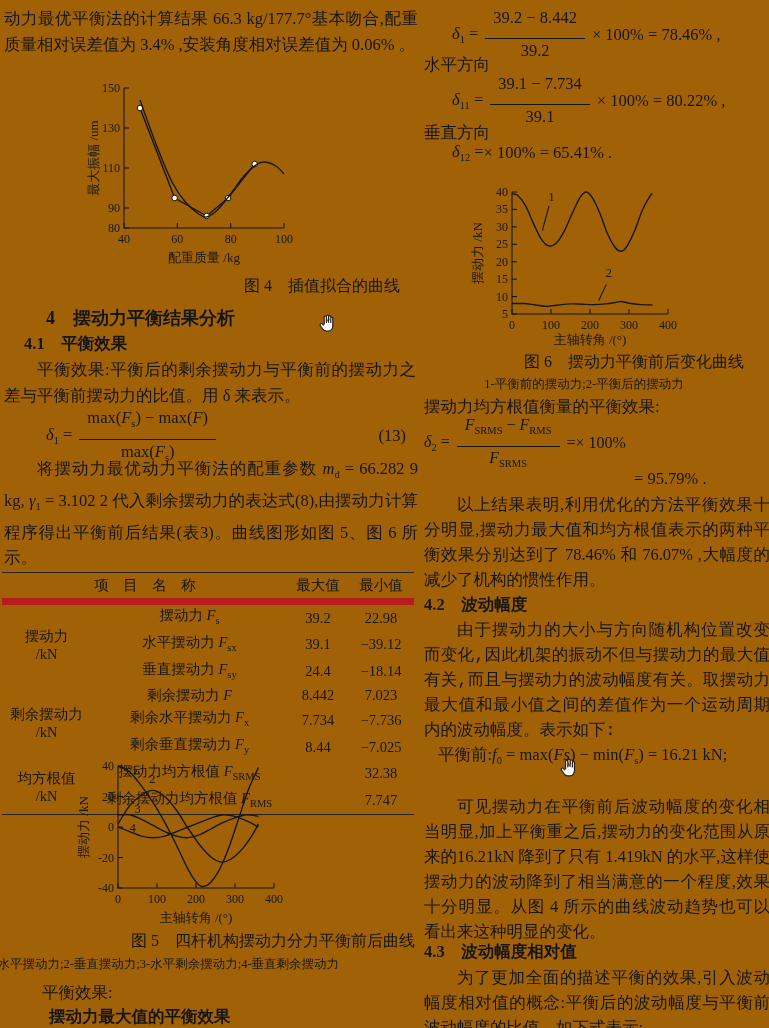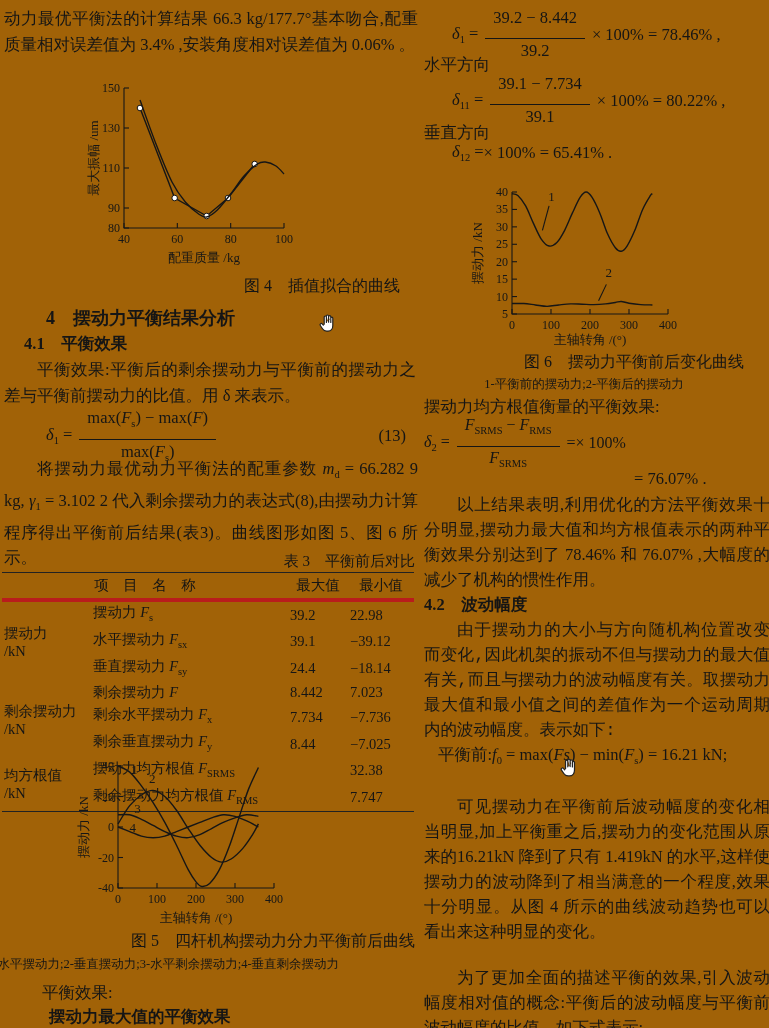--- a/index.html
+++ b/index.html
@@ -272,7 +272,7 @@
     <span><span>=</span></span>
     <span><span>× 100%</span></span>
   </div>
-  <div class="blk para" style="left:634px;top:466px;"><span>= 76.07% .</span></div>
+  <div class="blk para" style="left:634px;top:466px;"><span>= 95.79% .</span></div>
 
   <div class="blk para indent" style="left:424px;top:492px;width:346px;line-height:25px;">以上结果表明,利用优化的方法平衡效果十分明显,摆动力最大值和均方根值表示的两种平衡效果分别达到了 78.46% 和 76.07% ,大幅度的减少了机构的惯性作用。</div>
 

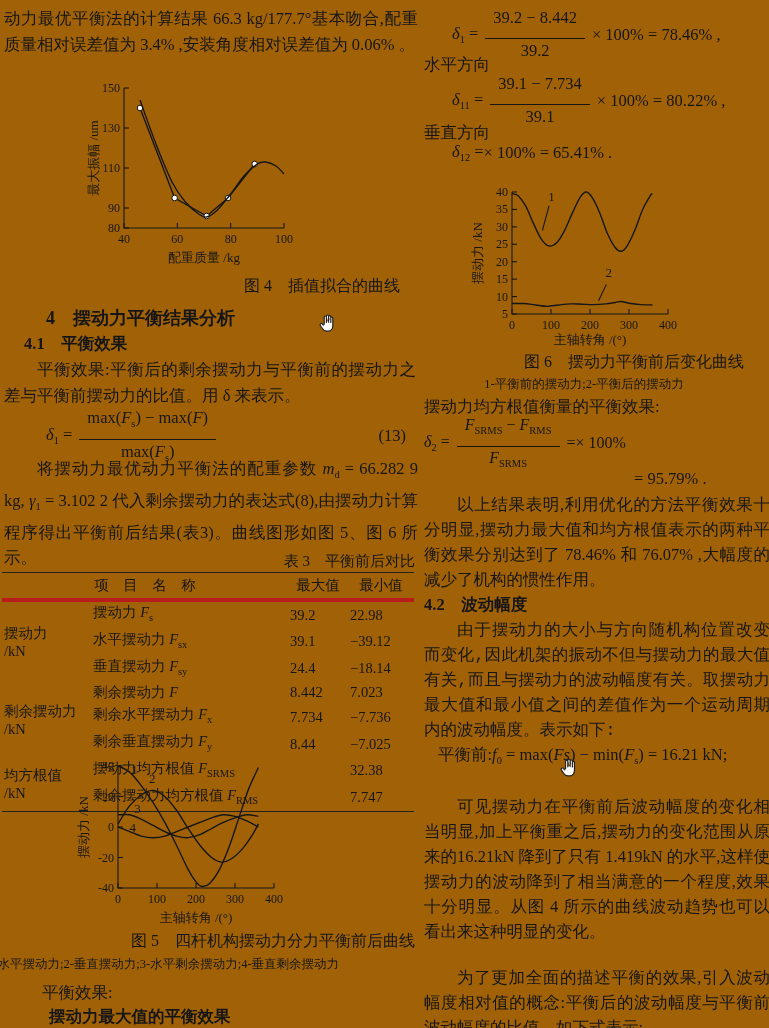--- a/index.html
+++ b/index.html
@@ -91,7 +91,6 @@
 
   <div class="blk para indent" style="left:4px;top:456px;width:414px;"><span>将摆动力最优动力平衡法的配重参数 </span><span><i>m</i></span><sub>d</sub><span> = 66.282 9 kg, </span><span><i>γ</i></span><sub>1</sub><span> = 3.102 2 代入剩余摆动力的表达式(8),由摆动力计算程序得出平衡前后结果(表3)。曲线图形如图 5、图 6 所示。</span></div>
 
-  <div class="blk caption" style="left:0;top:552px;width:415px;font-size:15px;">表 3　平衡前后对比</div>
 
   <div class="blk" style="left:2px;top:572px;width:412px;">
     <table id="t3">

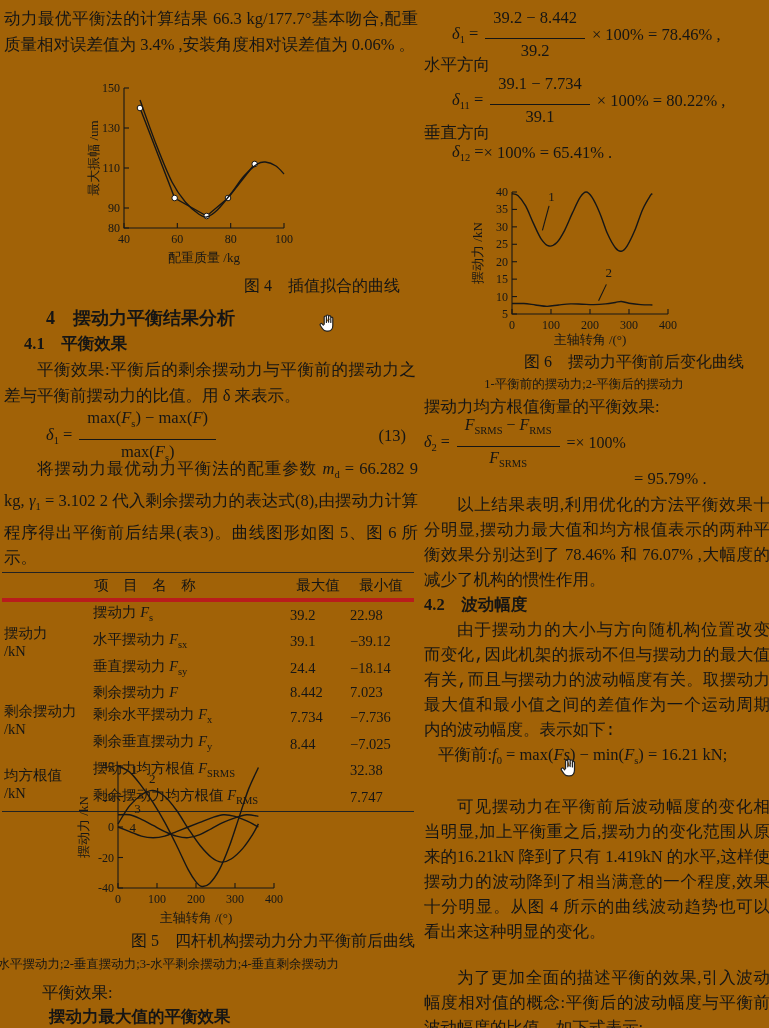--- a/index.html
+++ b/index.html
@@ -23,7 +23,7 @@
   
   table{border-collapse:collapse;font-size:14.5px;width:100%;}
   #t3{border-top:1.6px solid #222;border-bottom:1.6px solid #222;}
-  #t3 th{border-bottom:4px solid #b91c1c;font-weight:normal;padding:3px 0;}
+  #t3 th{border-bottom:7px solid #b91c1c;font-weight:normal;padding:3px 0;}
   #t3 td{padding:1.2px 2px;text-align:left;line-height:19.5px;}
   #t3 .grp{line-height:18px;}
   

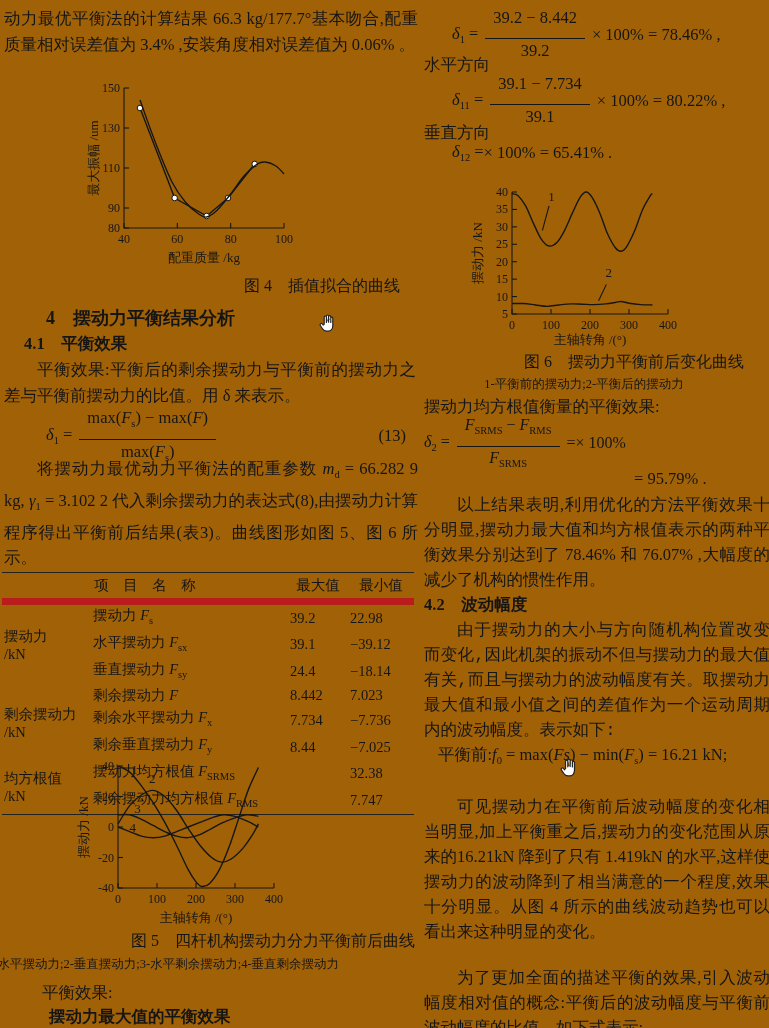--- a/index.html
+++ b/index.html
@@ -24,7 +24,7 @@
   table{border-collapse:collapse;font-size:14.5px;width:100%;}
   #t3{border-top:1.6px solid #222;border-bottom:1.6px solid #222;}
   #t3 th{border-bottom:7px solid #b91c1c;font-weight:normal;padding:3px 0;}
-  #t3 td{padding:1.2px 2px;text-align:left;line-height:19.5px;}
+  #t3 td{padding:1.2px 2px;text-align:center;line-height:19.5px;}
   #t3 .grp{line-height:18px;}
   
   svg text{fill:#161616;}

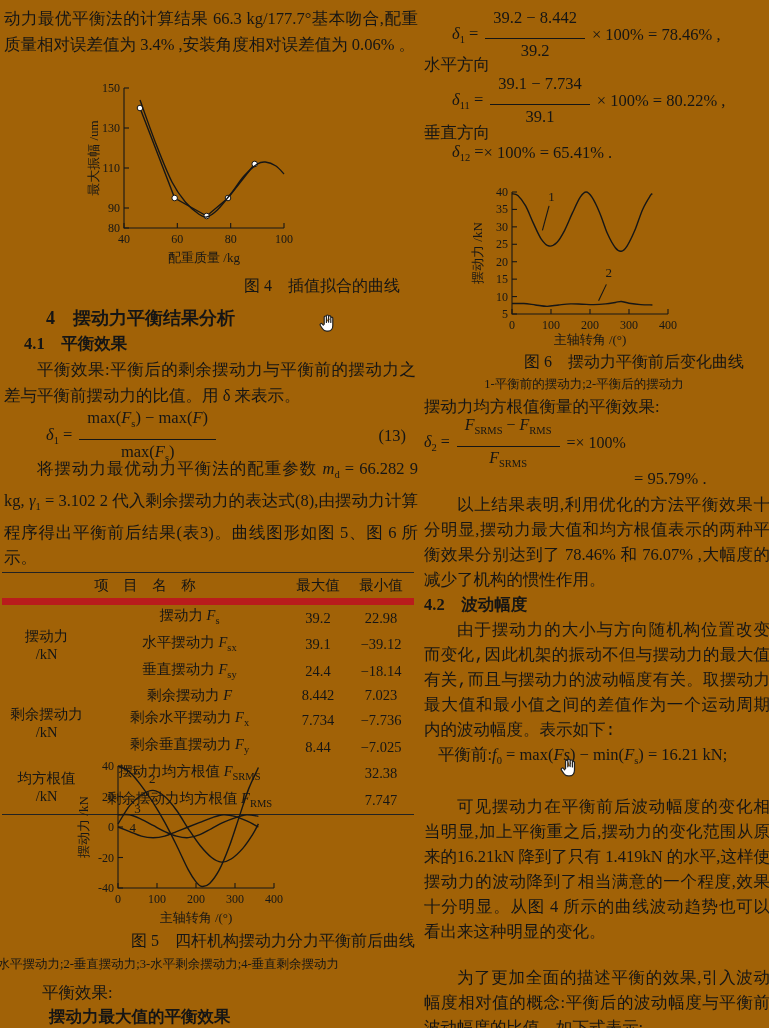--- a/index.html
+++ b/index.html
@@ -283,6 +283,7 @@
 
   <div class="blk para indent" style="left:424px;top:794px;width:346px;line-height:25px;">可见摆动力在平衡前后波动幅度的变化相当明显,加上平衡重之后,摆动力的变化范围从原来的16.21kN 降到了只有 1.419kN 的水平,这样使摆动力的波动降到了相当满意的一个程度,效果十分明显。从图 4 所示的曲线波动趋势也可以看出来这种明显的变化。</div>
 
+  <div class="blk h2" style="left:424px;top:941px;">4.3　波动幅度相对值</div>
 
   <div class="blk para indent" style="left:424px;top:965px;width:346px;line-height:25px;">为了更加全面的描述平衡的效果,引入波动幅度相对值的概念:平衡后的波动幅度与平衡前波动幅度的比值。如下式表示:</div>
 

